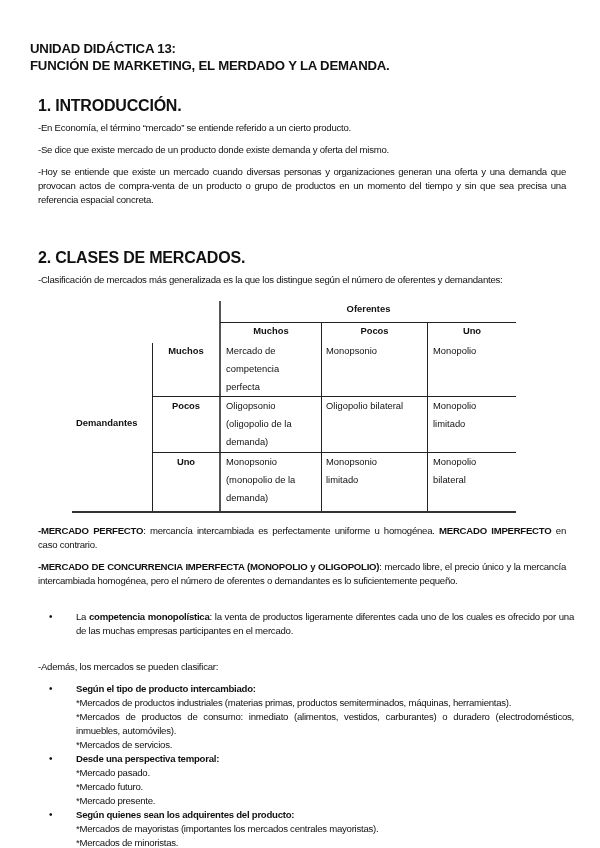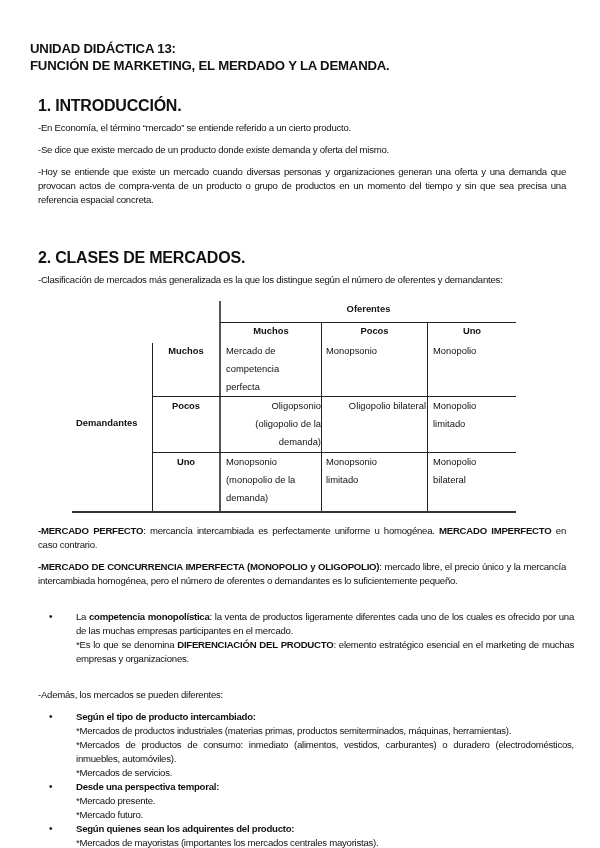--- a/index.html
+++ b/index.html
@@ -85,7 +85,7 @@
         <span>Monopolio</span>
       </div>
 
-      <div class="cell" style="left:226px; top:102px; width:95px;text-align:right;">
+      <div class="cell" style="left:226px; top:102px; width:95px;">
         <span>Oligopsonio</span><br>
         <span>(oligopolio de la</span><br>
         <span>demanda)</span>

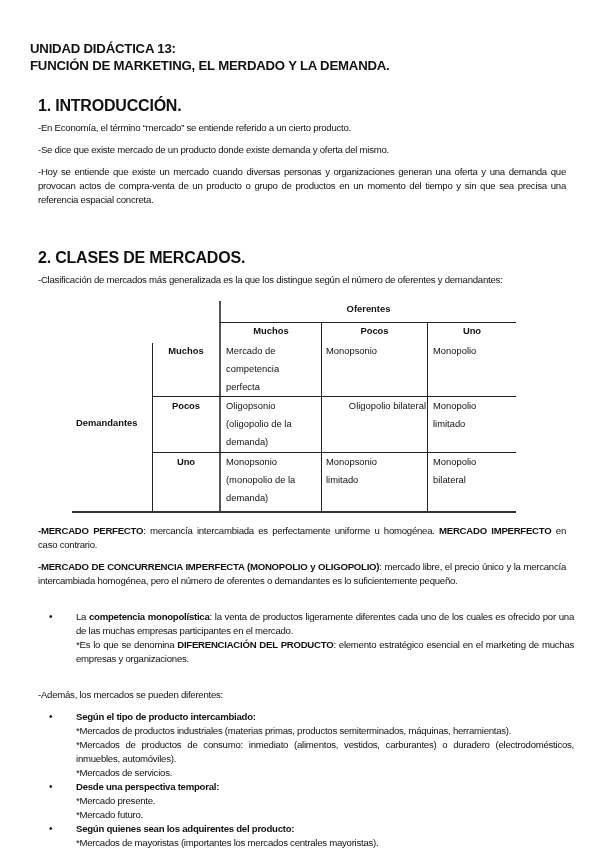--- a/index.html
+++ b/index.html
@@ -90,7 +90,7 @@
         <span>(oligopolio de la</span><br>
         <span>demanda)</span>
       </div>
-      <div class="cell" style="left:326px; top:102px; width:100px;text-align:right;">
+      <div class="cell" style="left:326px; top:102px; width:100px;">
         <span>Oligopolio bilateral</span>
       </div>
       <div class="cell" style="left:433px; top:102px; width:83px;">

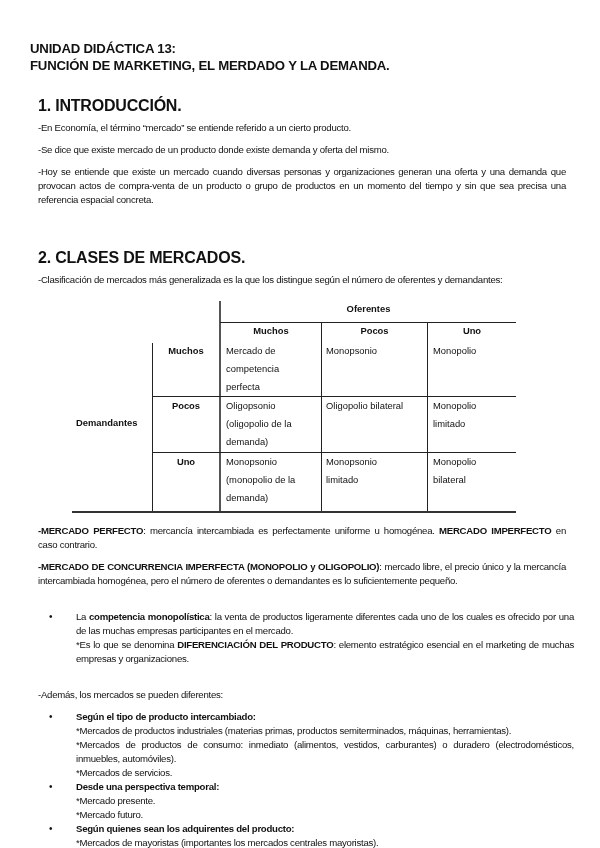--- a/index.html
+++ b/index.html
@@ -127,7 +127,6 @@
     <ul class="bul">
       <li>
         <span>La </span><b>competencia monopolística</b><span>: la venta de productos ligeramente diferentes cada uno de los cuales es ofrecido por una de las muchas empresas participantes en el mercado.</span>
-        <span class="sub"><span>*Es lo que se denomina </span><b>DIFERENCIACIÓN DEL PRODUCTO</b><span>: elemento estratégico esencial en el marketing de muchas empresas y organizaciones.</span></span>
       </li>
     </ul>
 

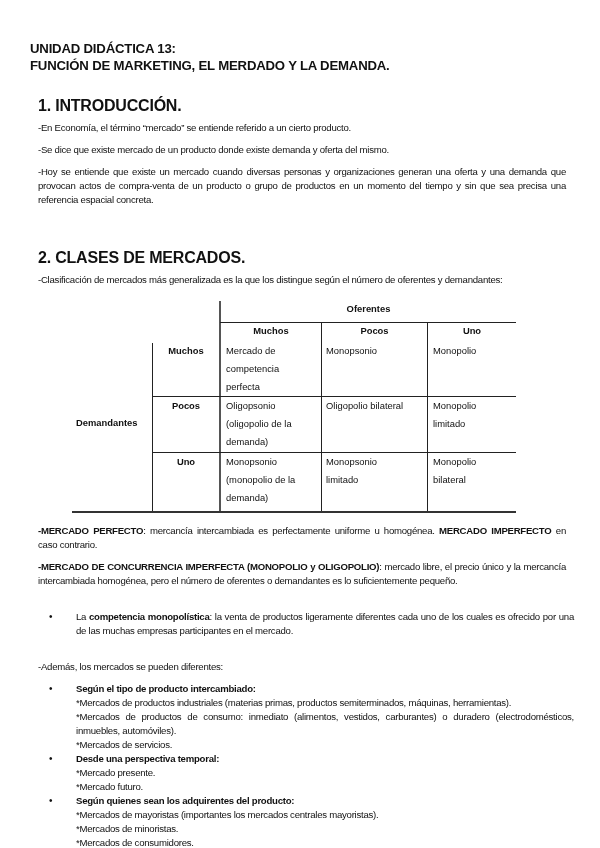--- a/index.html
+++ b/index.html
@@ -132,7 +132,7 @@
 
     <div class="gap-m"></div>
 
-    <p class="p">-Además, los mercados se pueden diferentes:</p>
+    <p class="p">-Además, los mercados se pueden clasificar:</p>
     <ul class="bul">
       <li>
         <b>Según el tipo de producto intercambiado</b><b>:</b>

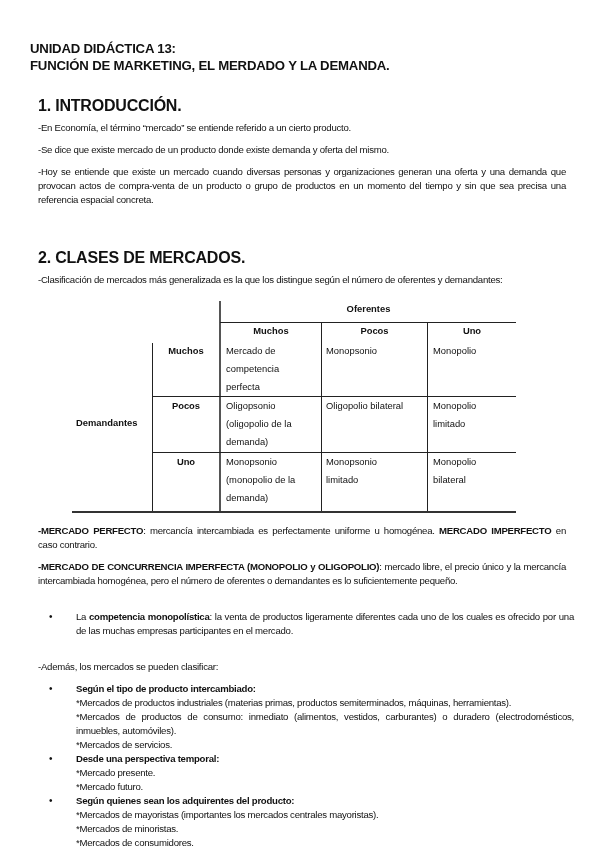--- a/index.html
+++ b/index.html
@@ -142,6 +142,7 @@
       </li>
       <li>
         <b>Desde una perspectiva temporal:</b>
+        <span class="sub">*Mercado pasado.</span>
         <span class="sub">*Mercado presente.</span>
         <span class="sub">*Mercado futuro.</span>
       </li>

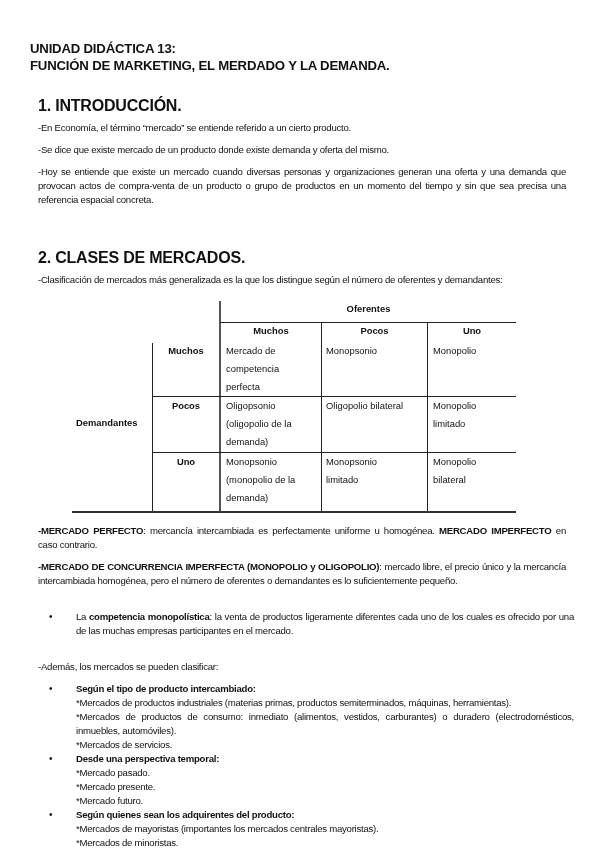--- a/index.html
+++ b/index.html
@@ -143,8 +143,8 @@
       <li>
         <b>Desde una perspectiva temporal:</b>
         <span class="sub">*Mercado pasado.</span>
+        <span class="sub">*Mercado futuro.</span>
         <span class="sub">*Mercado presente.</span>
-        <span class="sub">*Mercado futuro.</span>
       </li>
       <li>
         <b>Según quienes sean los adquirentes del producto:</b>

